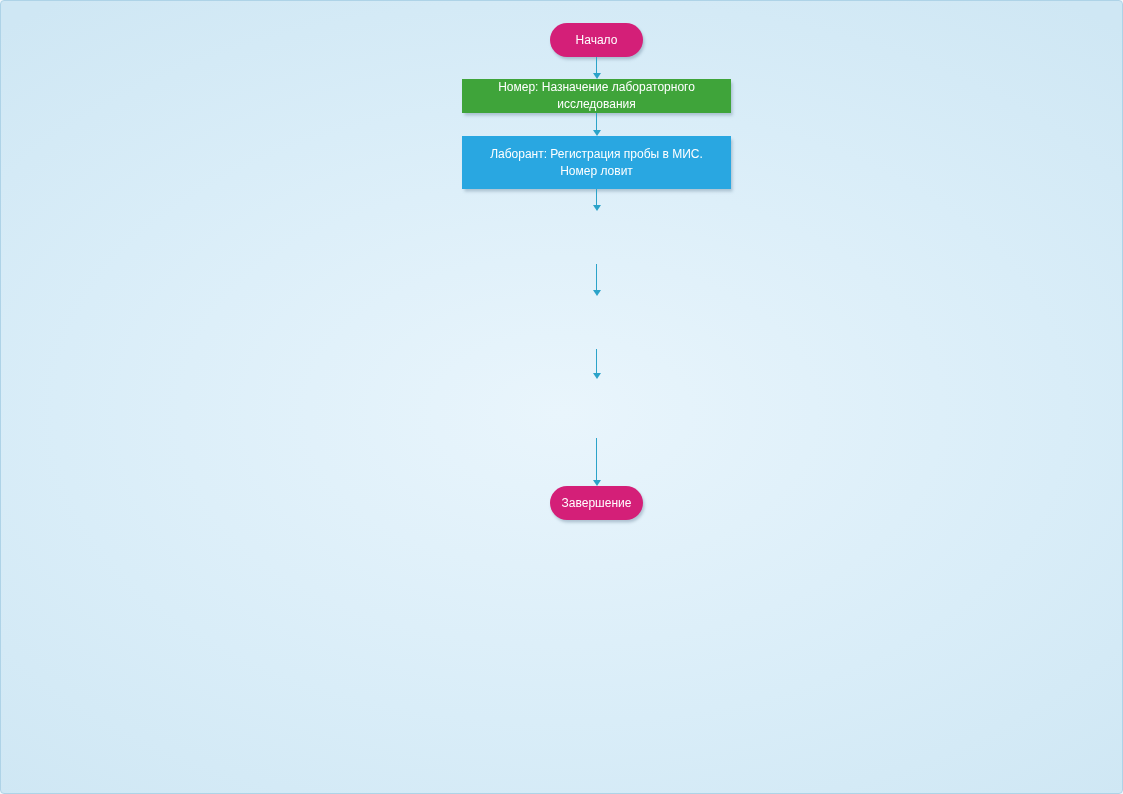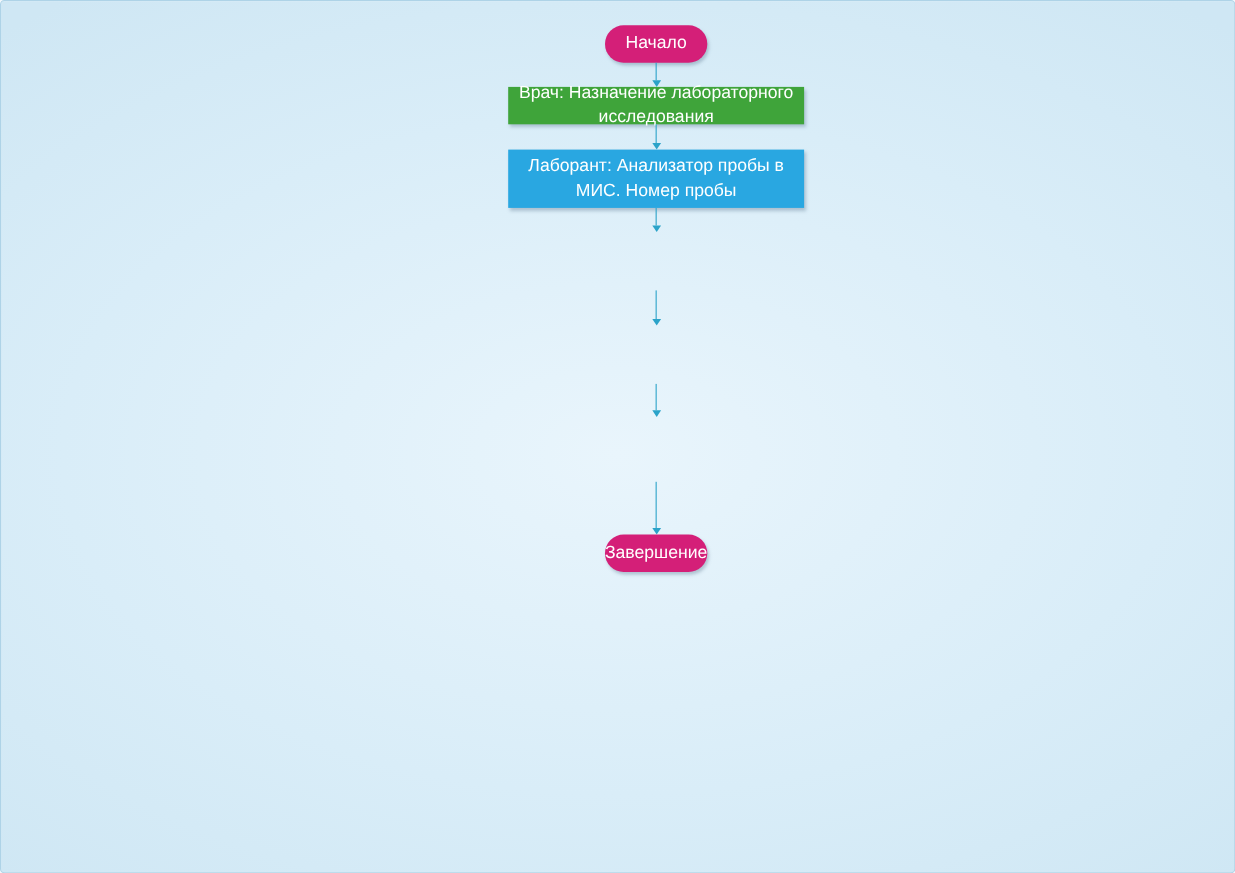--- a/index.html
+++ b/index.html
@@ -24,7 +24,7 @@
     align-items: center;
     justify-content: center;
     color: #ffffff;
-    font-size: 16px;
+    font-size: 12px;
     line-height: 1.4;
     text-align: center;
     box-sizing: border-box;

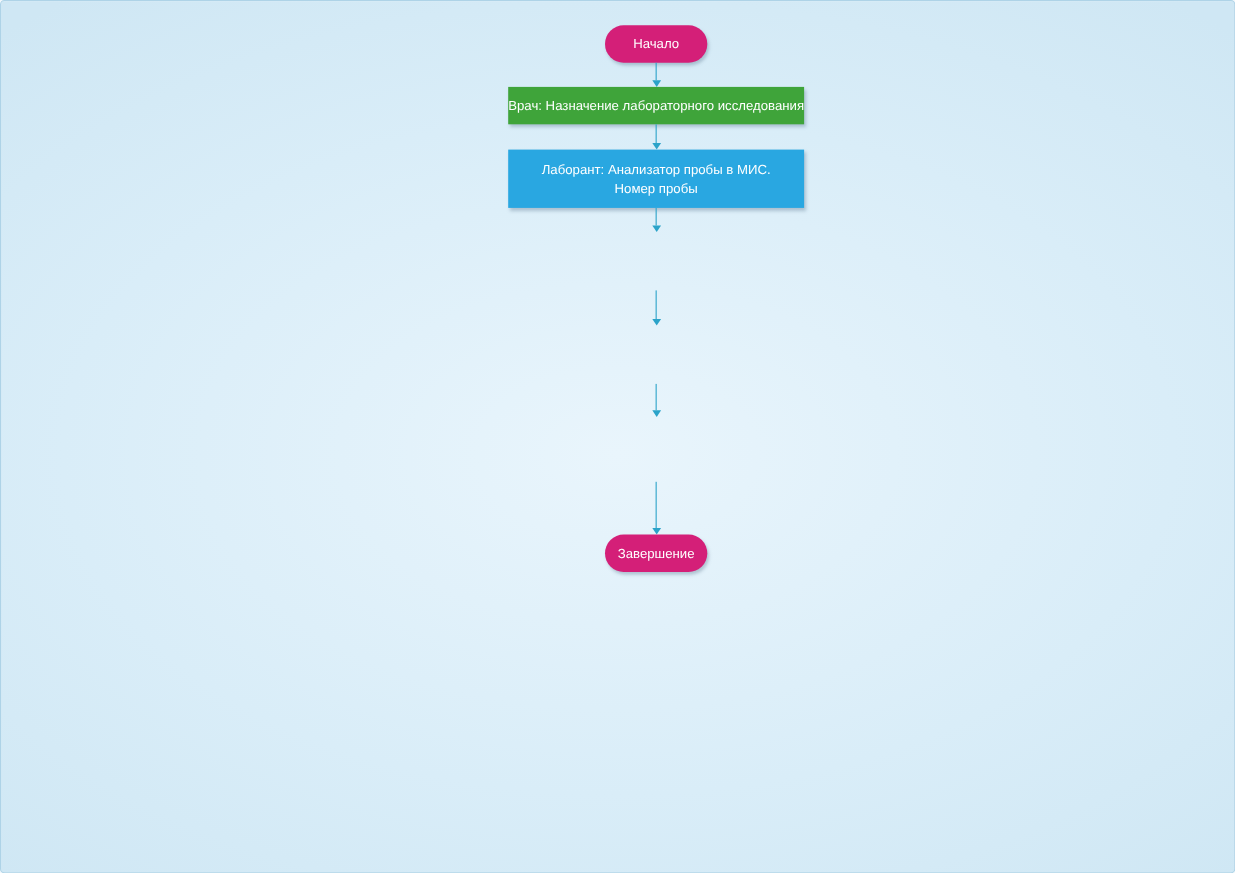--- a/index.html
+++ b/index.html
@@ -94,7 +94,7 @@
   <div class="arrow" style="left:595px; top:56px; height:16px;"></div>
 
   <div class="node process-green" style="left:461px; top:78px; width:269px; height:34px;">
-    <span class="node-label">Врач: Назначение лабораторного исследования</span>
+    <span class="node-label">Номер: Назначение лабораторного исследования</span>
   </div>
 
   <div class="arrow" style="left:595px; top:112px; height:17px;"></div>

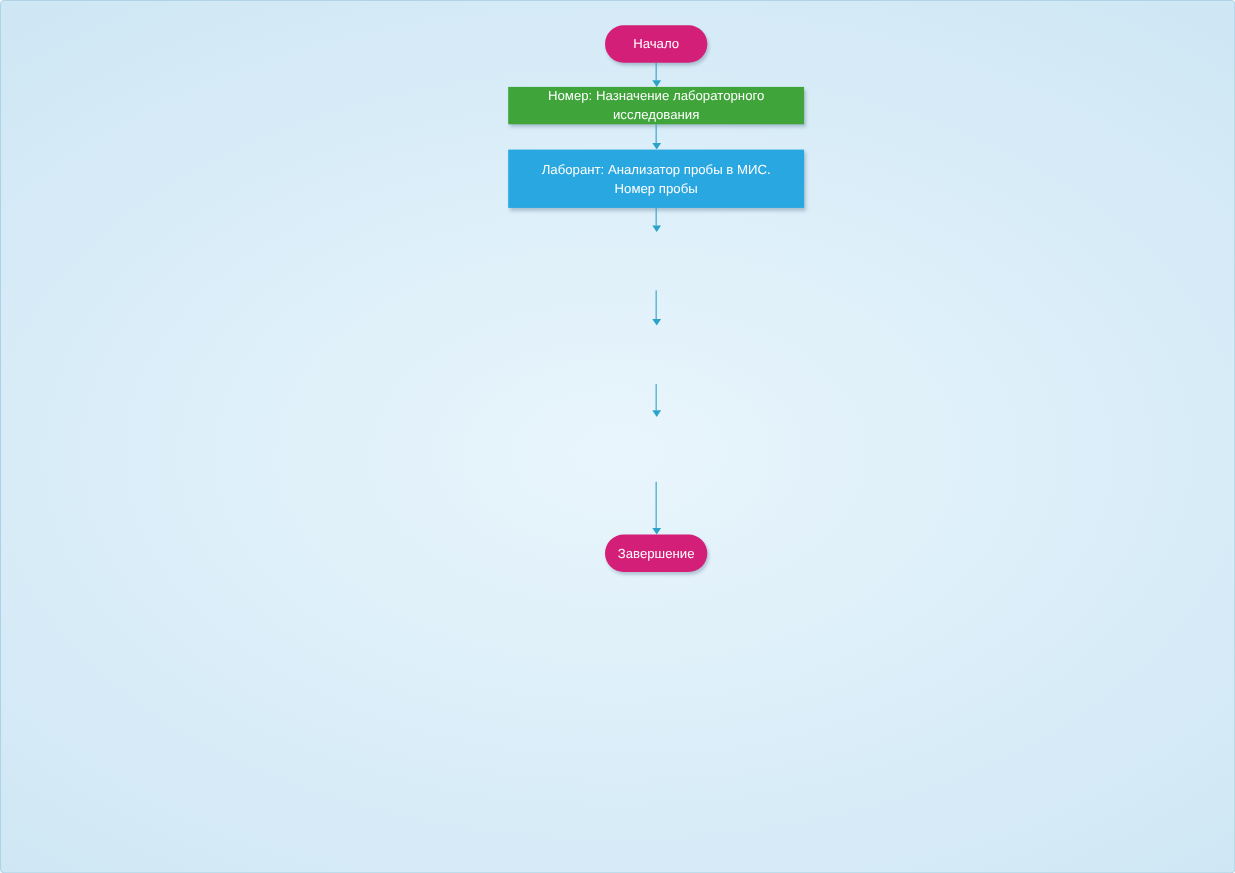--- a/index.html
+++ b/index.html
@@ -100,7 +100,7 @@
   <div class="arrow" style="left:595px; top:112px; height:17px;"></div>
 
   <div class="node process-blue" style="left:461px; top:135px; width:269px; height:53px; padding:0 14px;">
-    <span class="node-label">Лаборант: Анализатор пробы в МИС. Номер пробы</span>
+    <span class="node-label">Лаборант: Регистрация пробы в МИС. Номер ловит</span>
   </div>
 
   <div class="arrow" style="left:595px; top:188px; height:16px;"></div>

